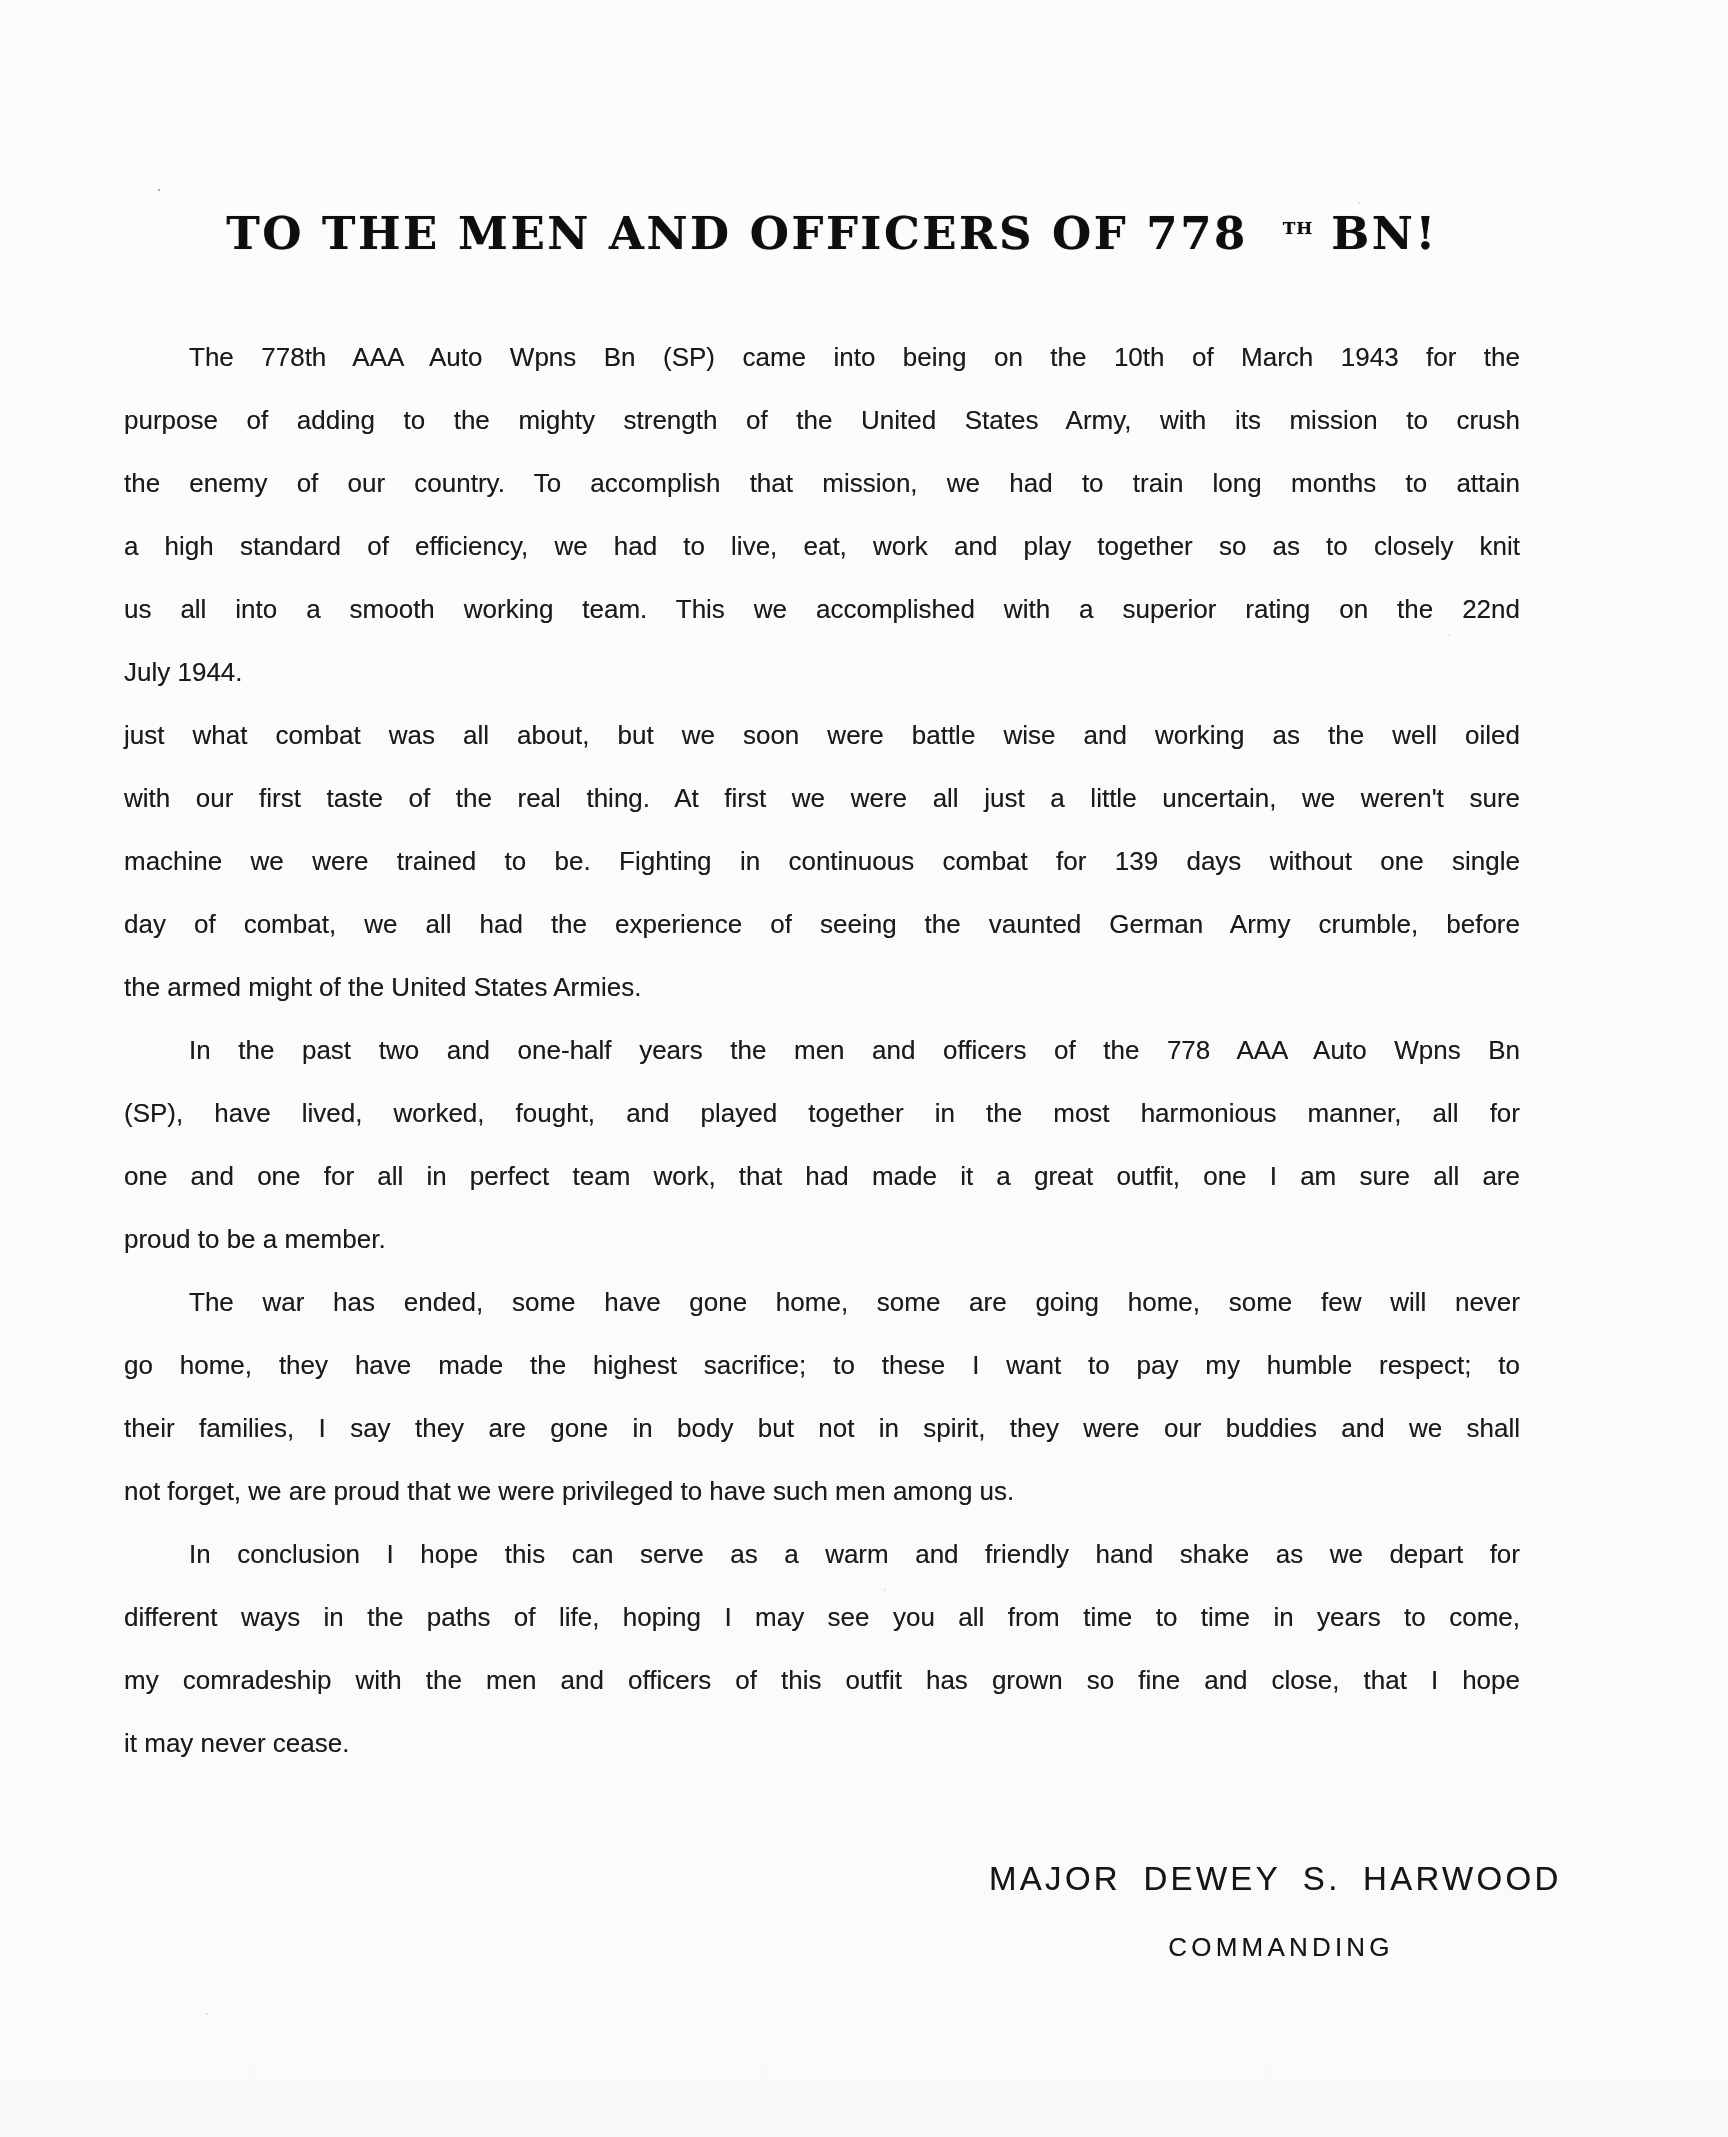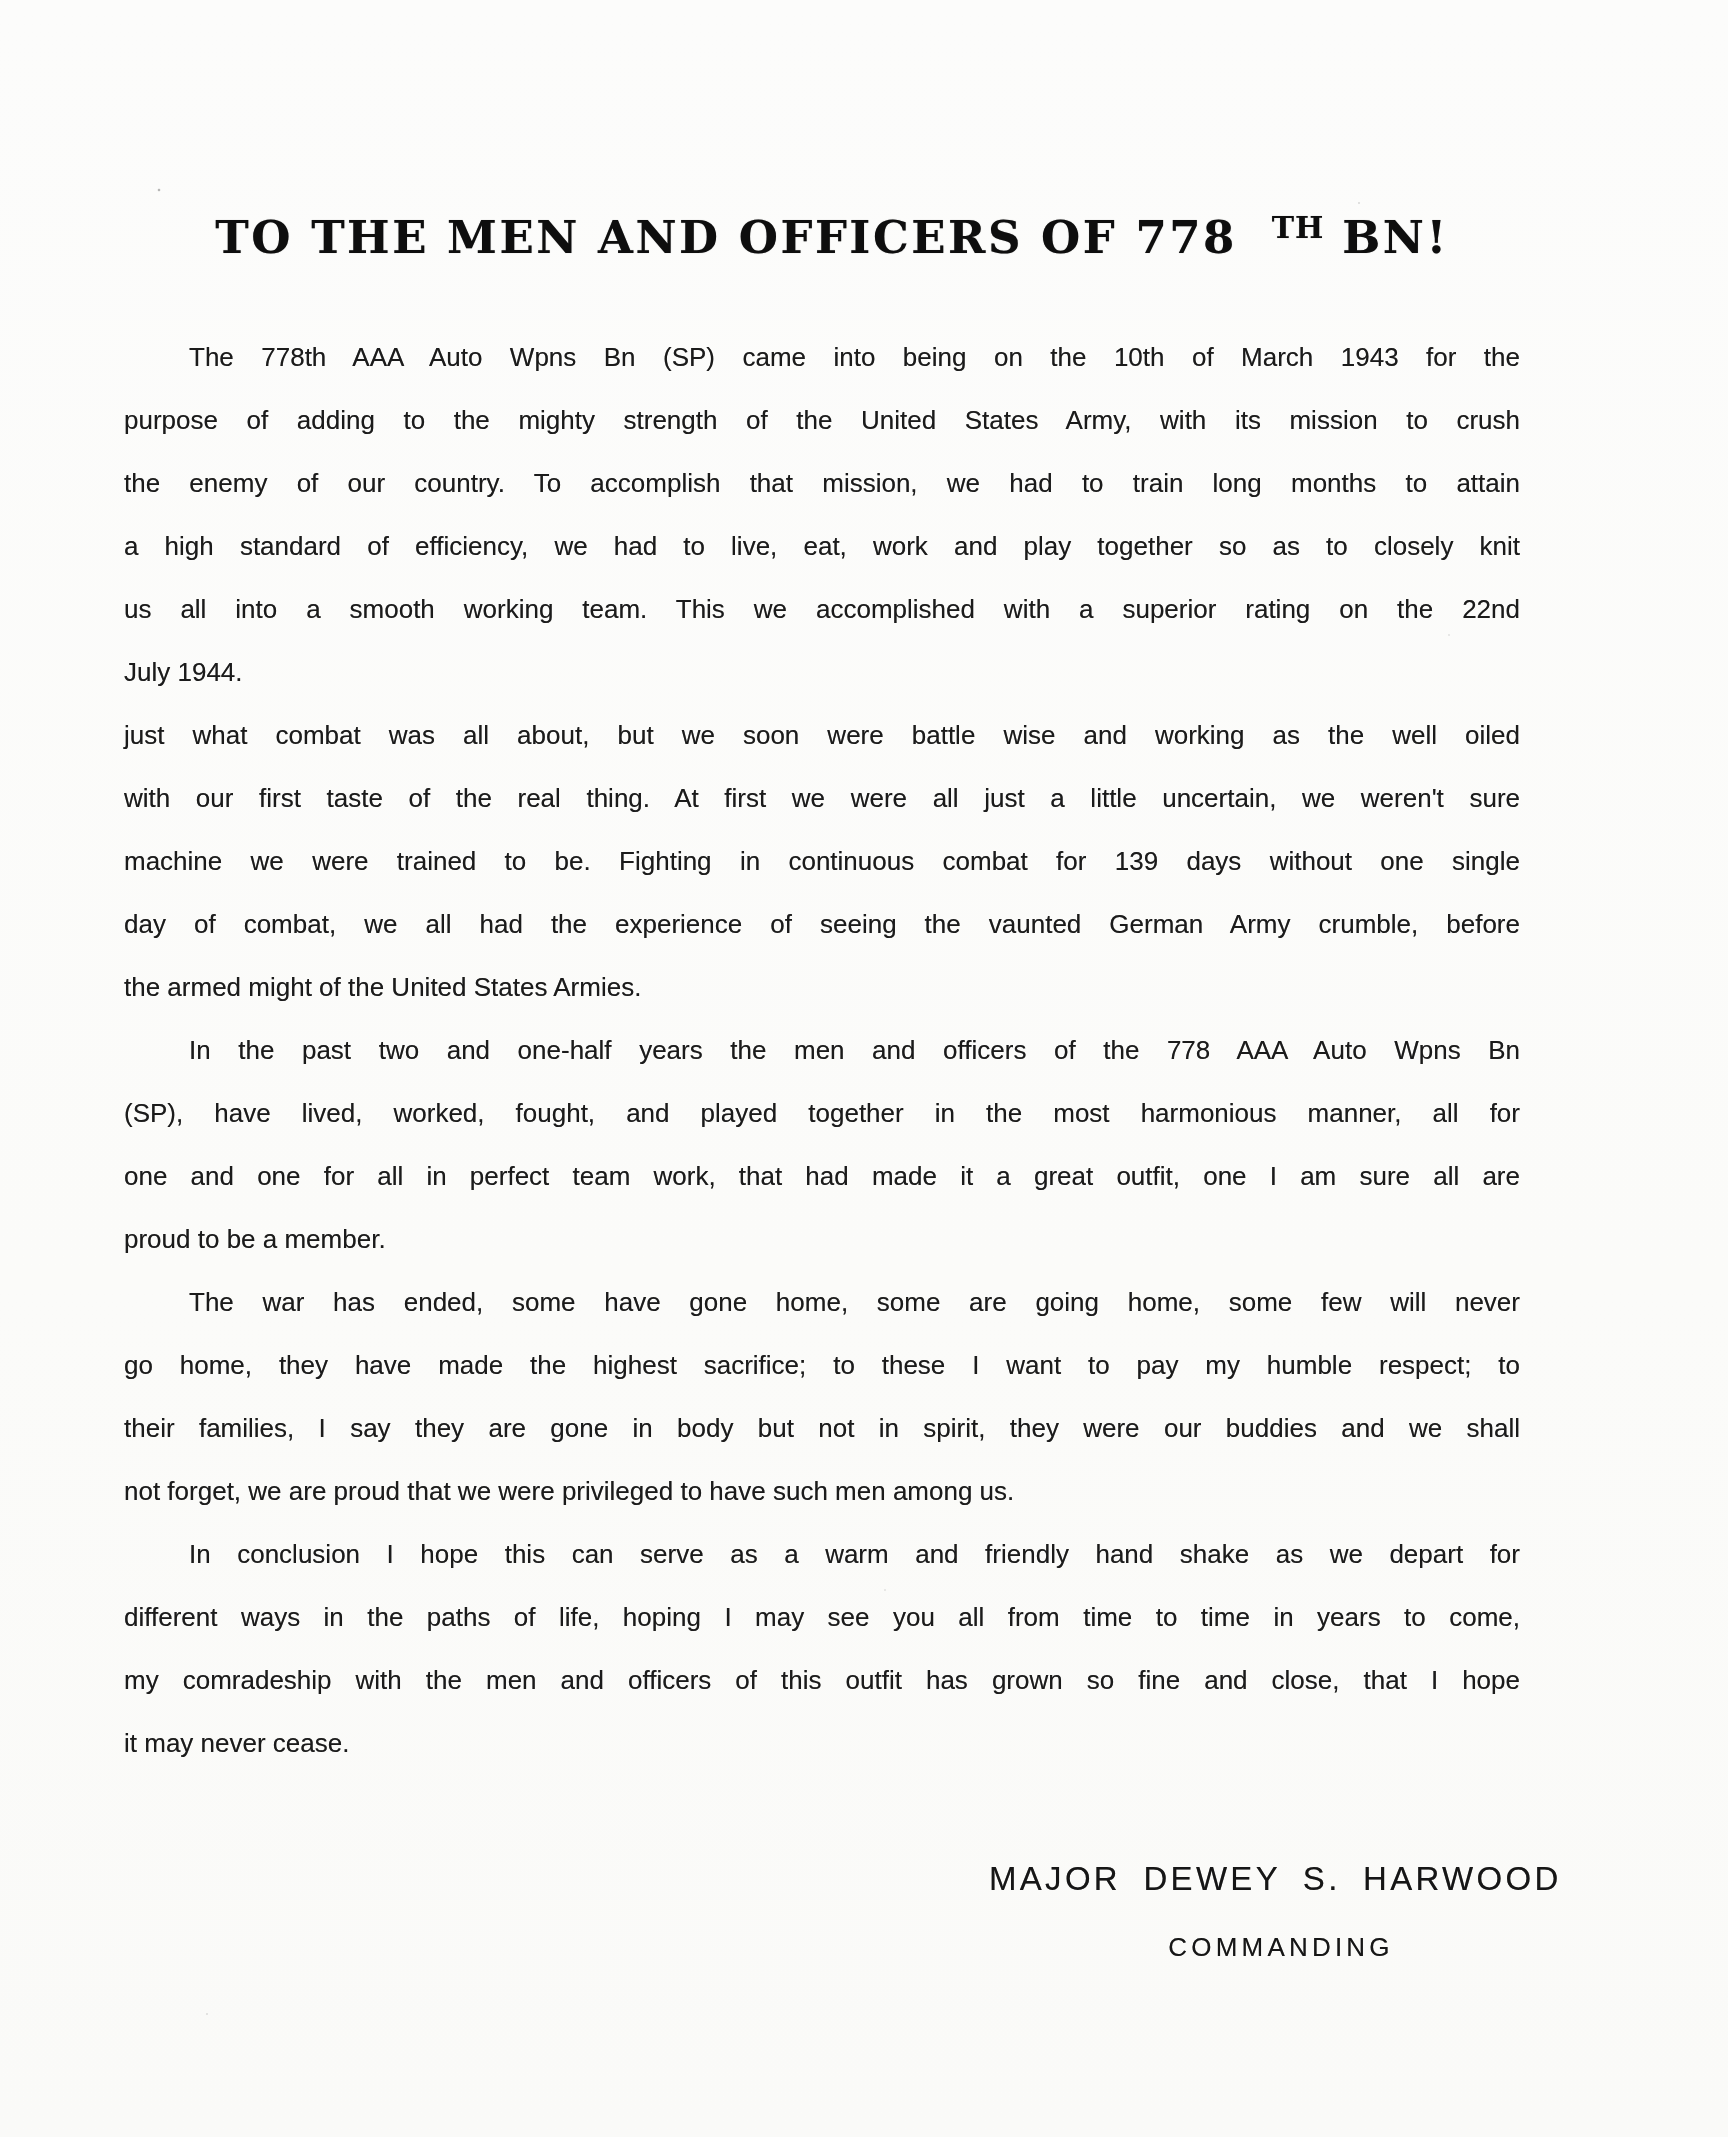--- a/index.html
+++ b/index.html
@@ -41,7 +41,7 @@
     text-shadow: 0 0 0.8px rgba(10,10,10,0.45);
   }
   .doc-title sup {
-    font-size: 30px;
+    font-size: 17px;
     vertical-align: 15px;
     letter-spacing: 0.8px;
     margin-left: 35px;

